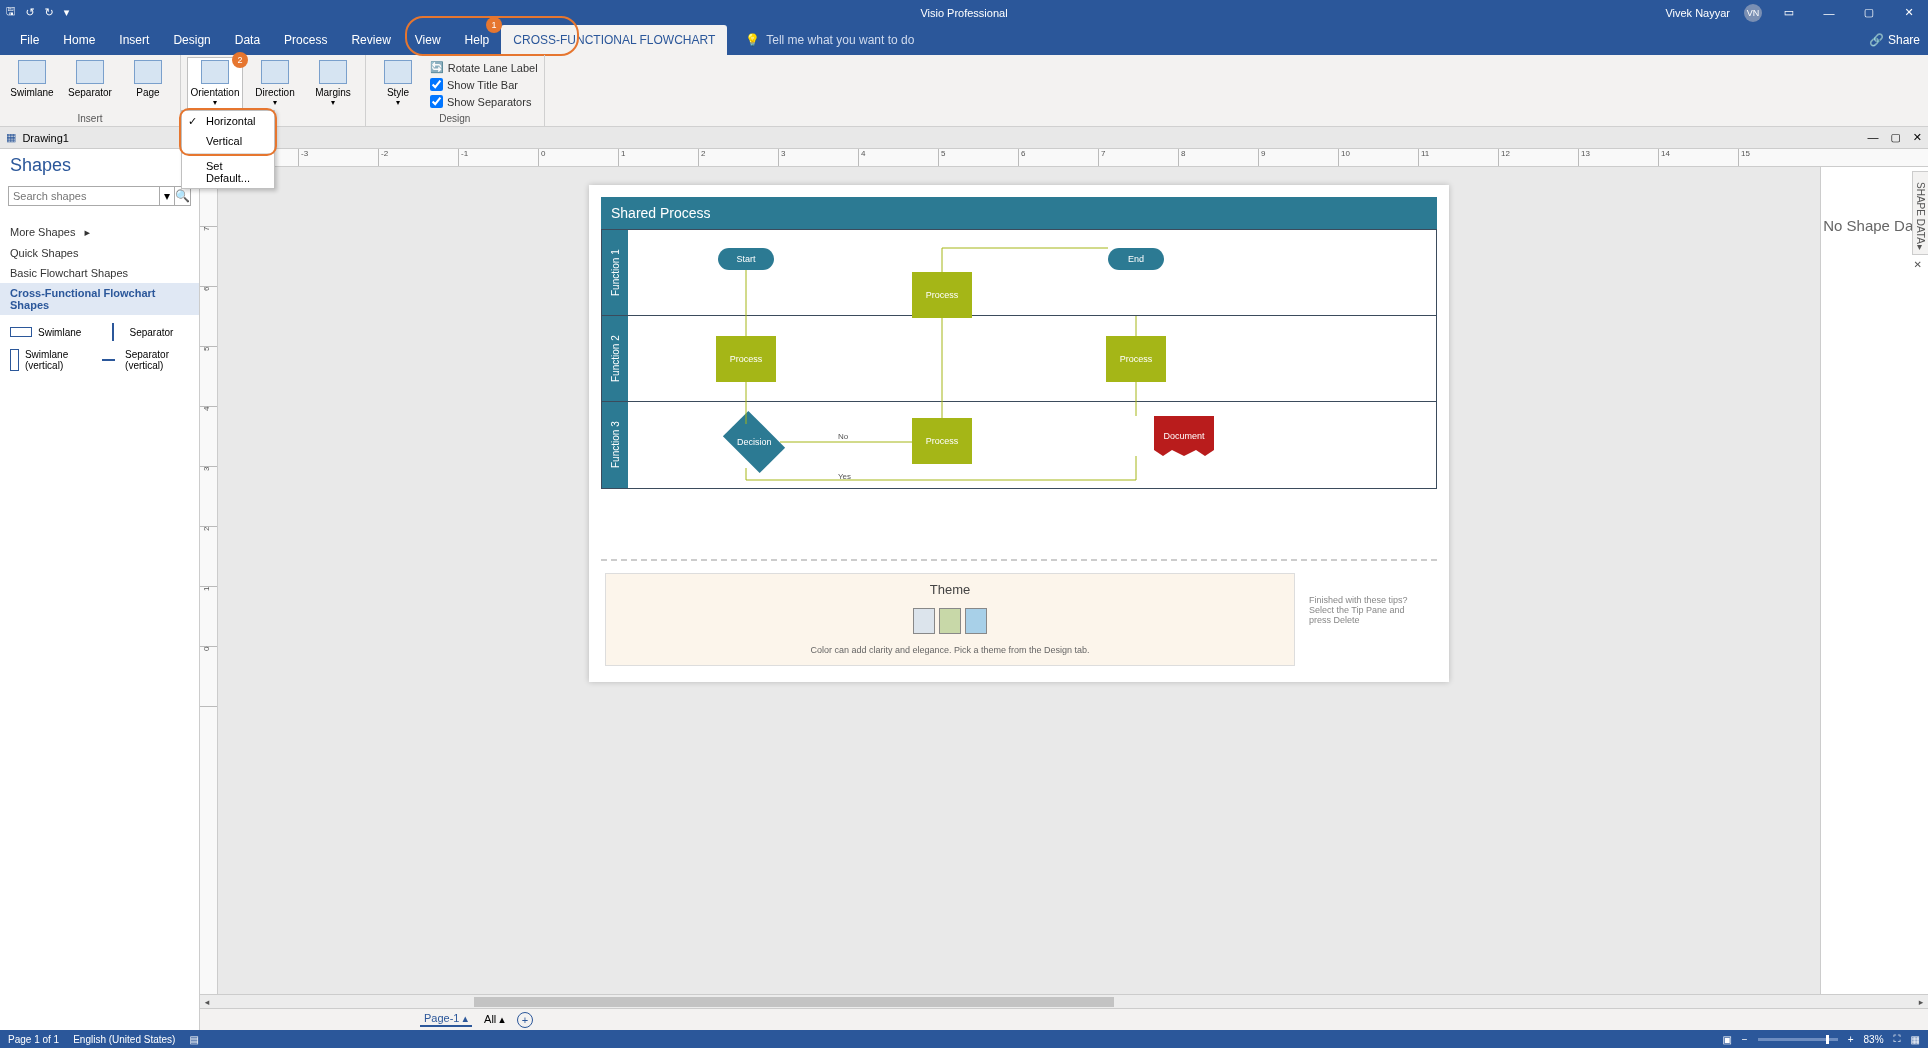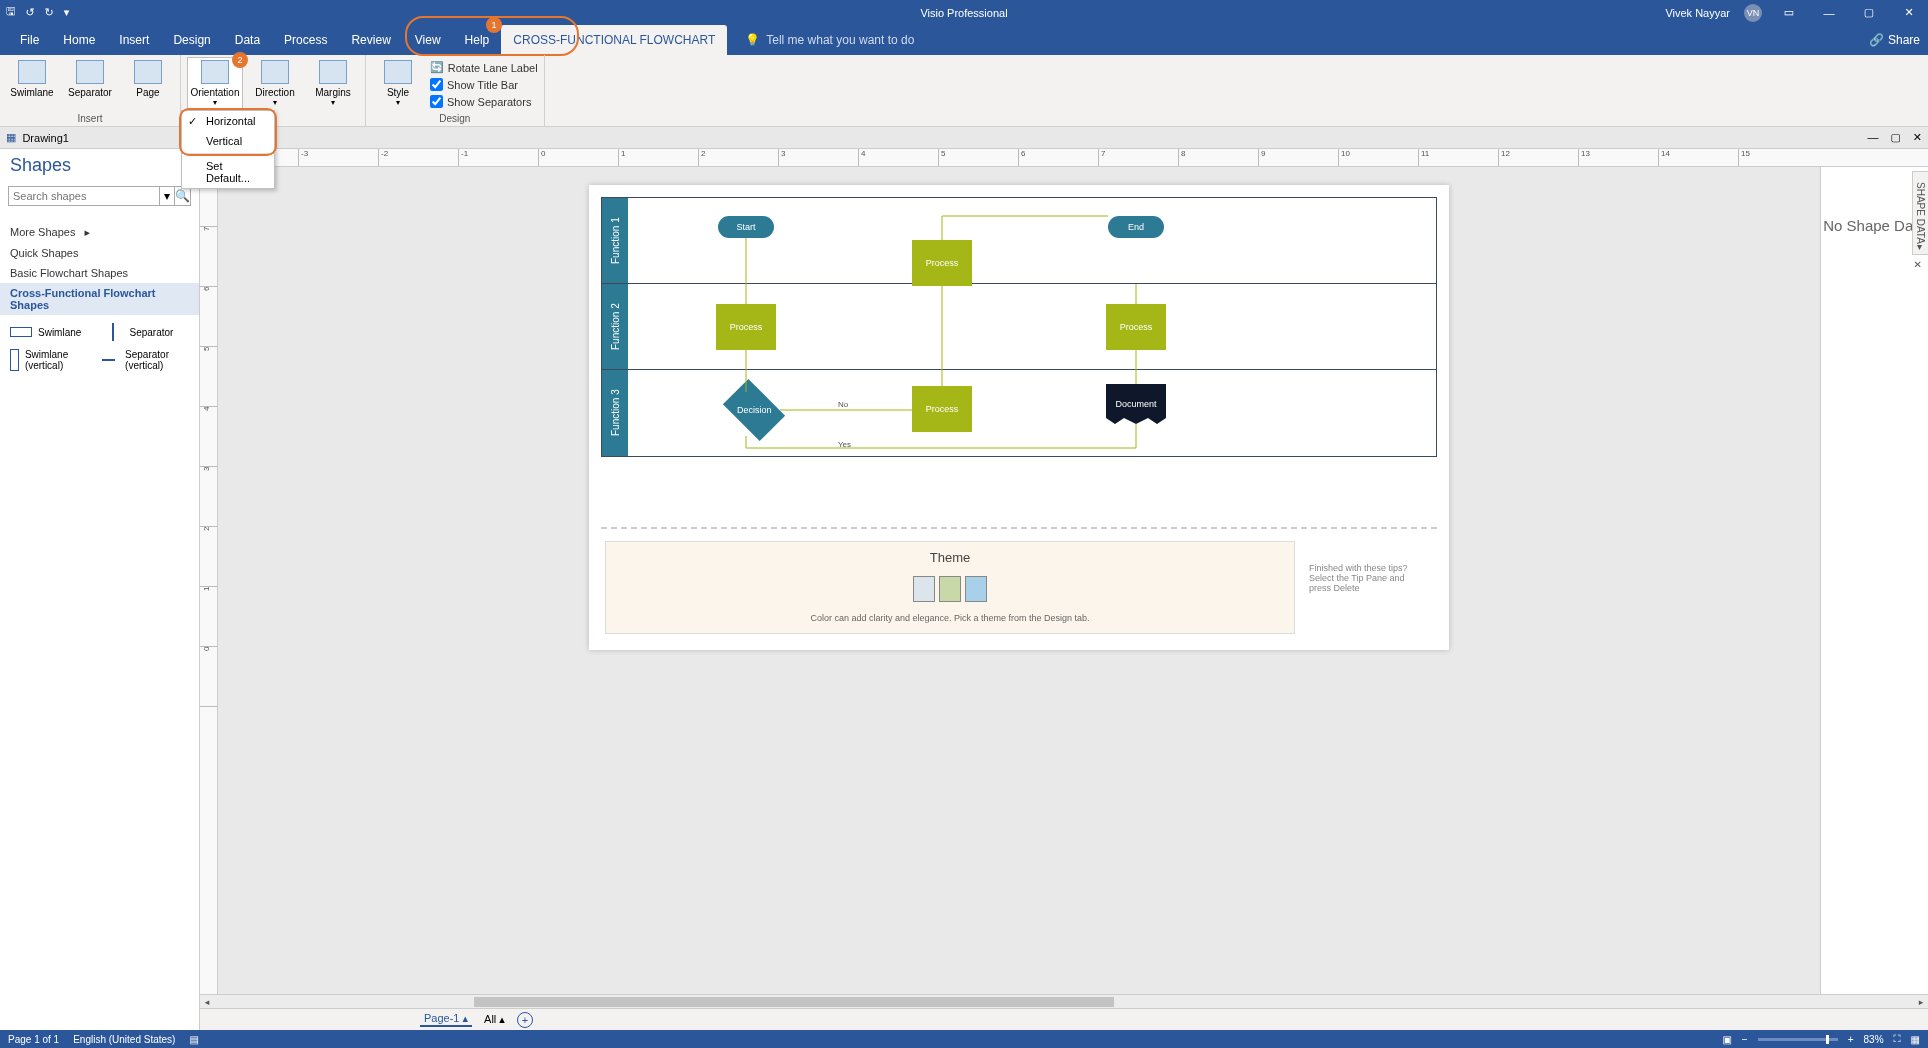--- a/index.html
+++ b/index.html
@@ -317,6 +317,7 @@
       </div>
       <div class="canvas">
         <div class="page">
+          <div class="flowtitle">Shared Process</div>
           <div class="swimlanes">
 
             <div class="lane">

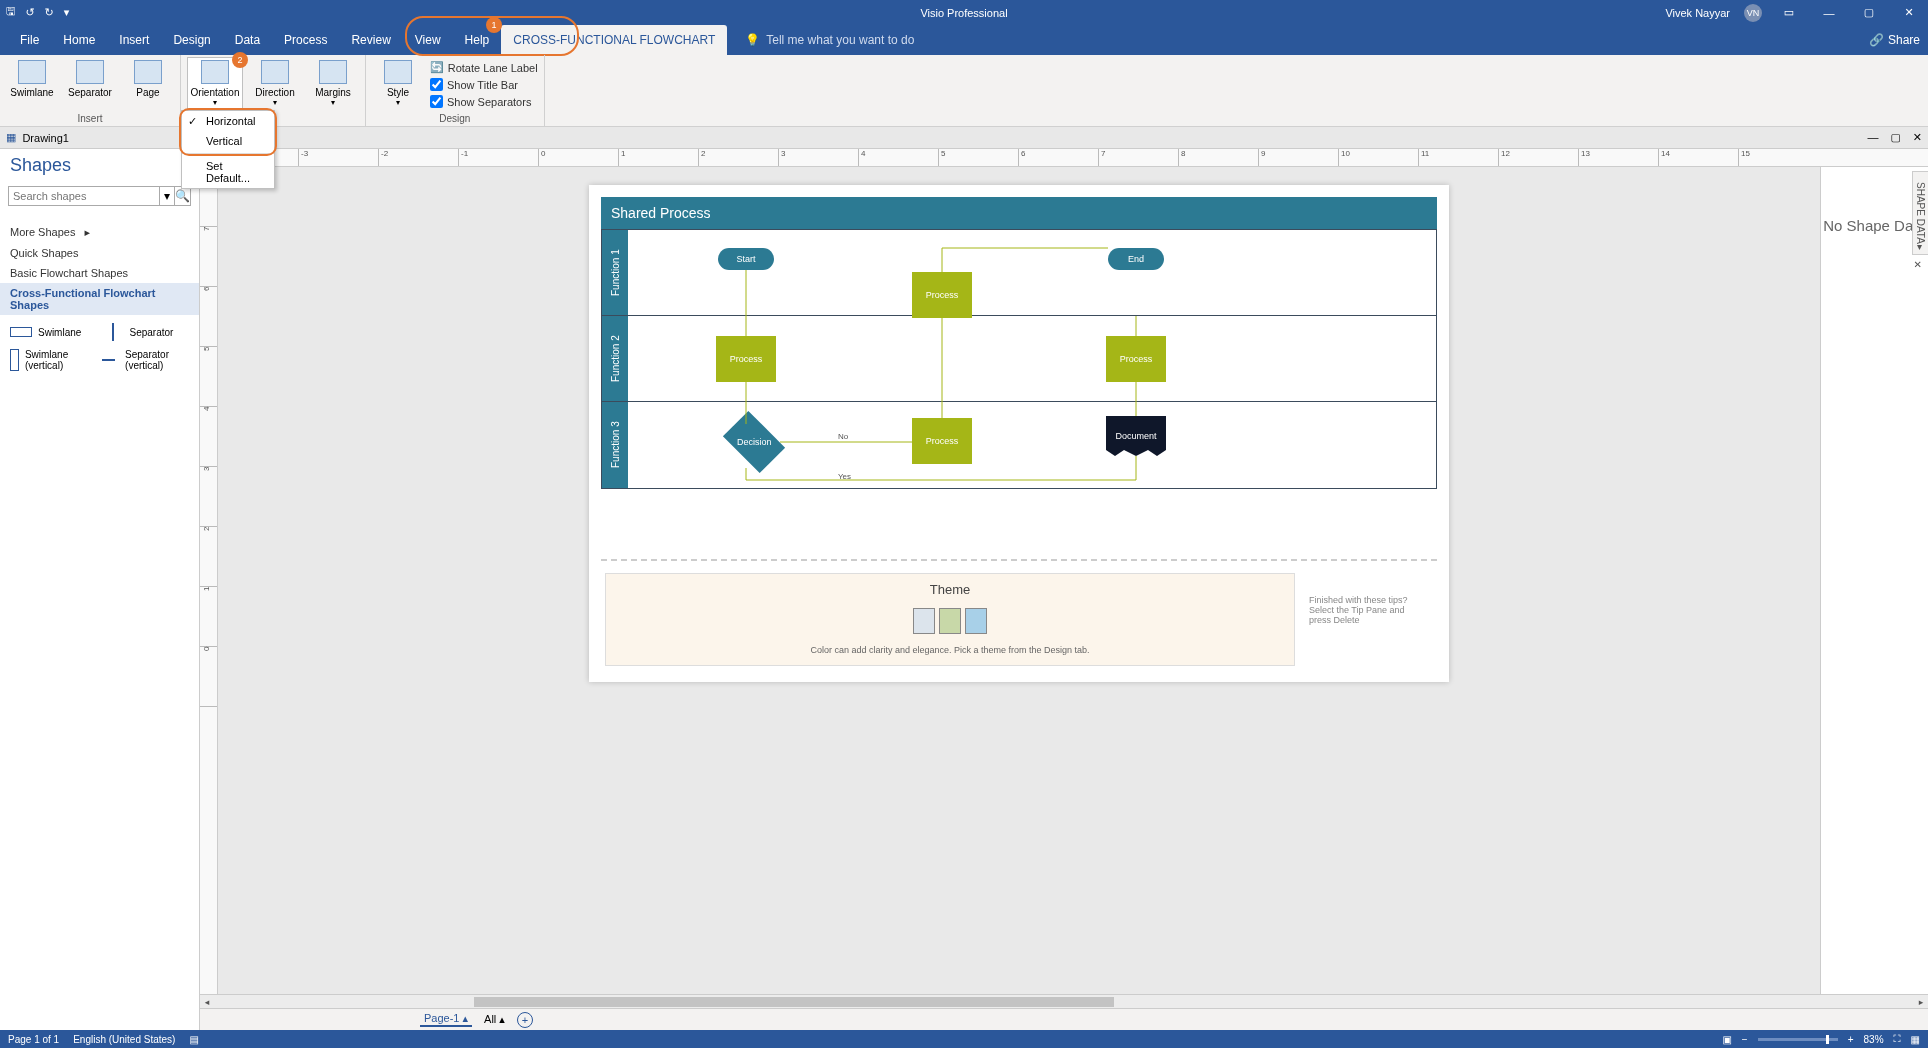--- a/index.html
+++ b/index.html
@@ -78,7 +78,7 @@
 .shape.process { width:60px; height:46px; background:#a5b617; }
 .shape.decision { width:52px; height:36px; background:#2c7a93; transform:rotate(45deg); }
 .shape.decision span { transform:rotate(-45deg); }
-.shape.document { width:60px; height:40px; background:#0f172a; border-radius:0 0 0 0; clip-path:polygon(0 0,100% 0,100% 85%,85% 100%,70% 85%,50% 100%,30% 85%,15% 100%,0 85%); }
+.shape.document { width:60px; height:40px; background:#b91c1c; border-radius:0 0 0 0; clip-path:polygon(0 0,100% 0,100% 85%,85% 100%,70% 85%,50% 100%,30% 85%,15% 100%,0 85%);margin-left:48px; }
 
 .tips { display:flex; gap:8px; padding:12px 4px 4px; }
 .tip { flex:1; border:1px solid #ddd; padding:8px; text-align:center; font-size:9px; }

